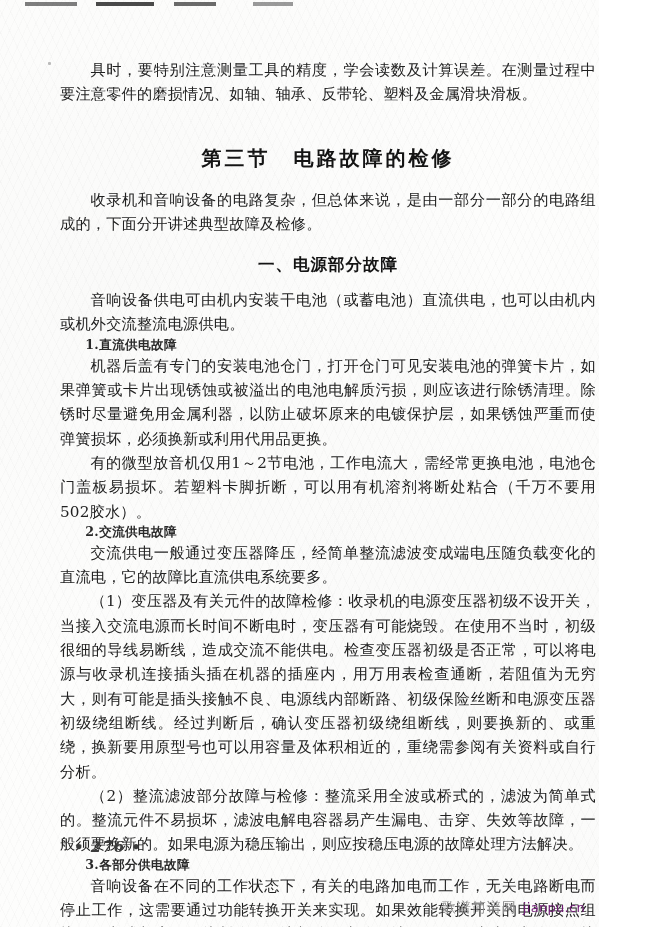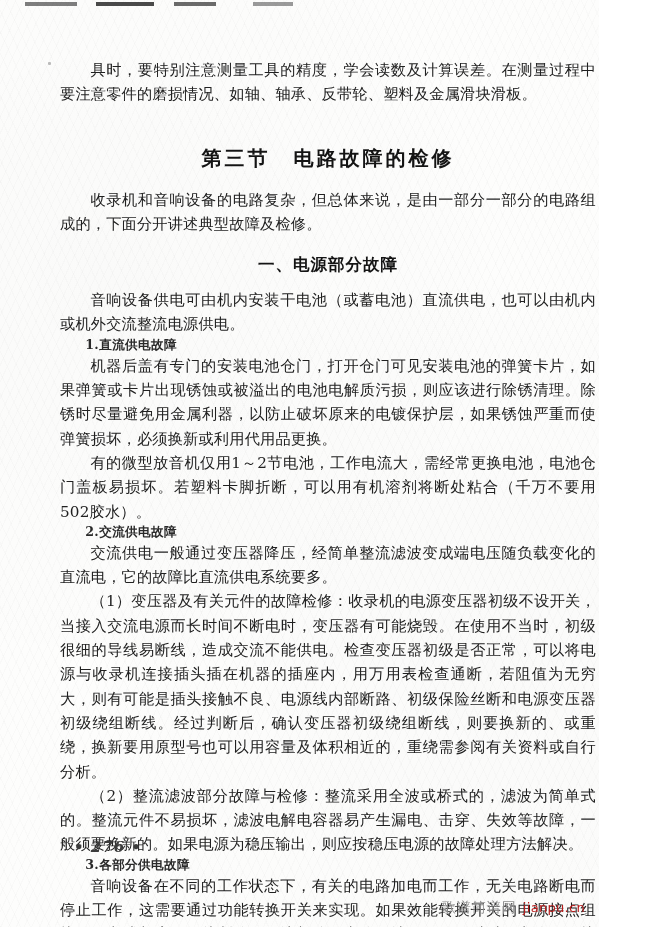--- a/index.html
+++ b/index.html
@@ -141,7 +141,7 @@
   #watermark .wm-url {
     font-family: "DejaVu Sans", "Liberation Sans", sans-serif;
     font-size: 13px;
-    color: #b91c1c;
+    color: #701a75;
     letter-spacing: 0.3px;
   }
 </style>

